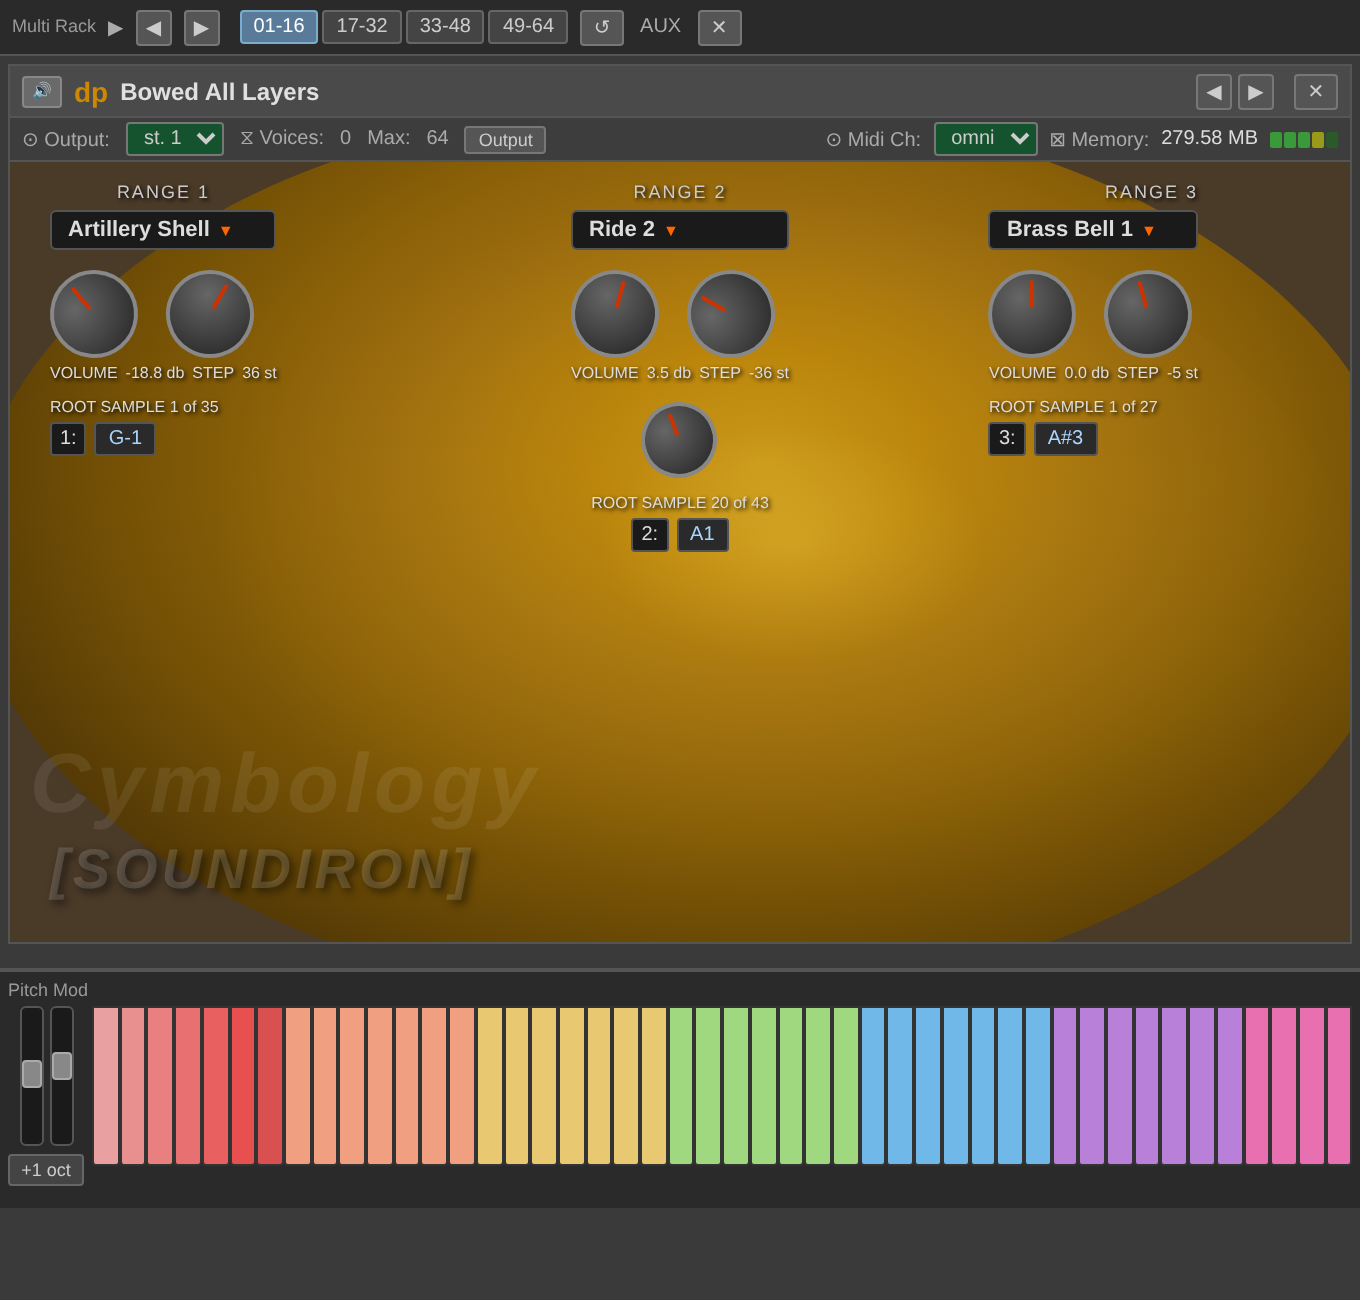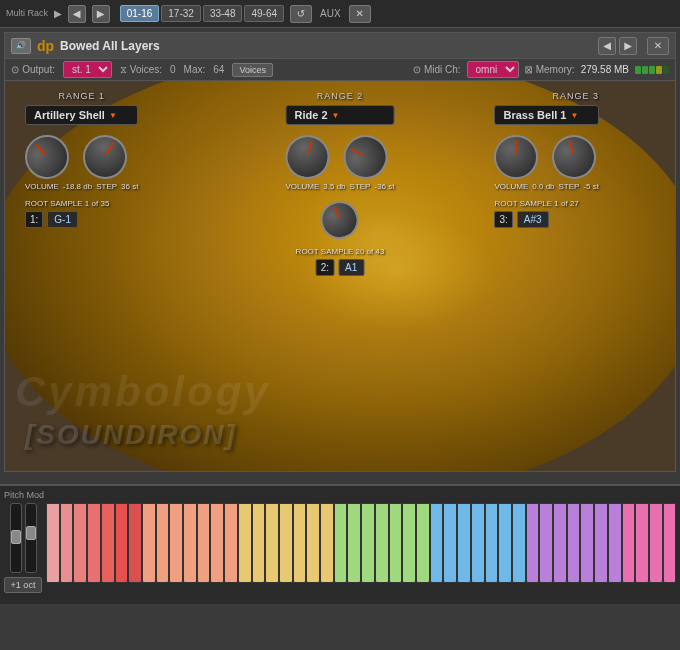--- a/index.html
+++ b/index.html
@@ -120,7 +120,7 @@
     }
     .sub-label { font-size: 10px; color: #aaa; }
     .sub-select {
-      background: #be185d;
+      background: #14532d;
       border: 1px solid #777;
       color: #ccc;
       padding: 1px 4px;

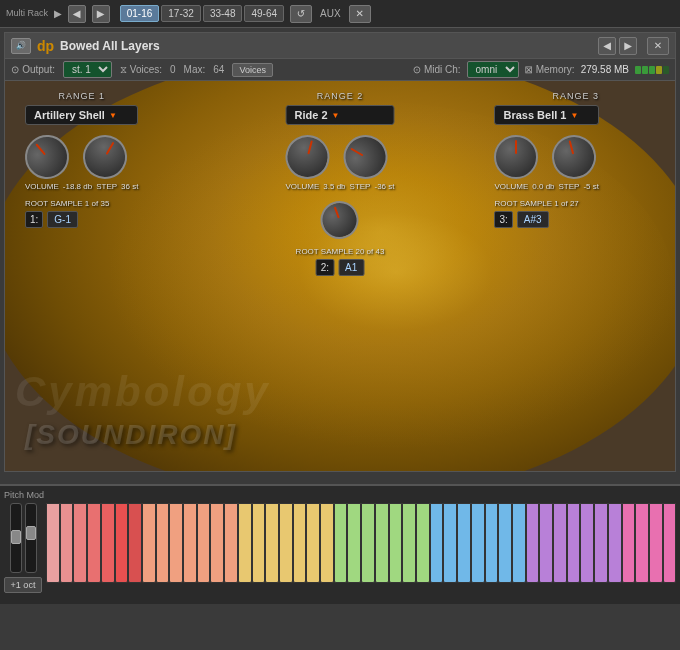--- a/index.html
+++ b/index.html
@@ -421,7 +421,7 @@
         <span>0</span>
         <span>Max:</span>
         <span>64</span>
-        <button style="background:#555;border:1px solid #777;color:#ccc;padding:1px 6px;font-size:9px;cursor:pointer;border-radius:2px;">Voices</button>
+        <button style="background:#555;border:1px solid #777;color:#ccc;padding:1px 6px;font-size:9px;cursor:pointer;border-radius:2px;">Output</button>
       </div>
       <div style="margin-left:auto;display:flex;align-items:center;gap:6px;">
         <span class="sub-label">⊙ Midi Ch:</span>

